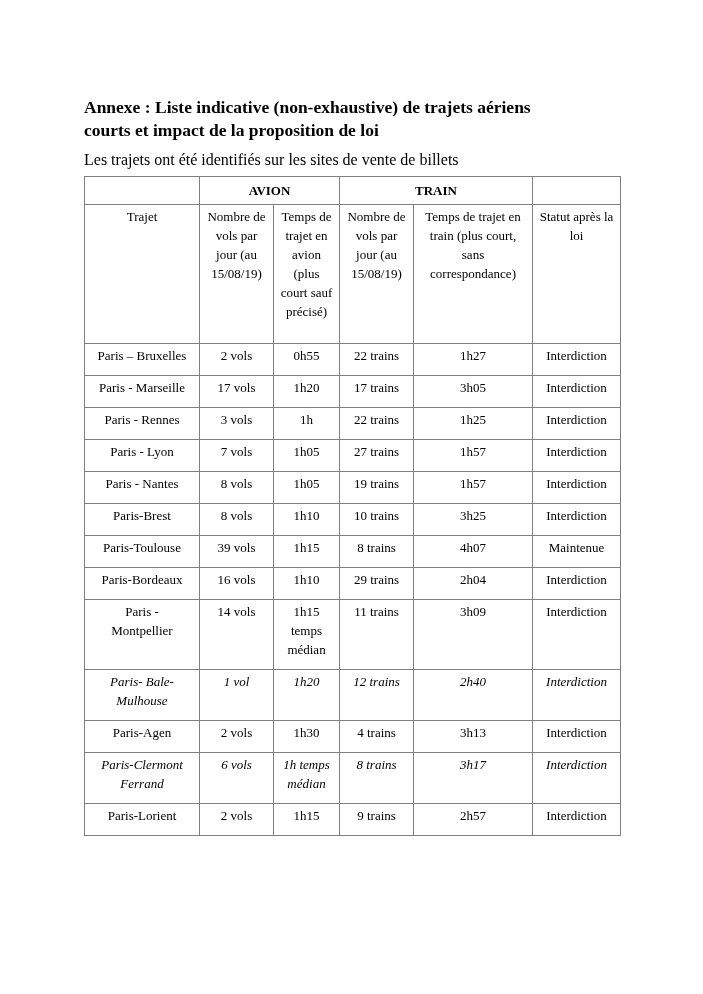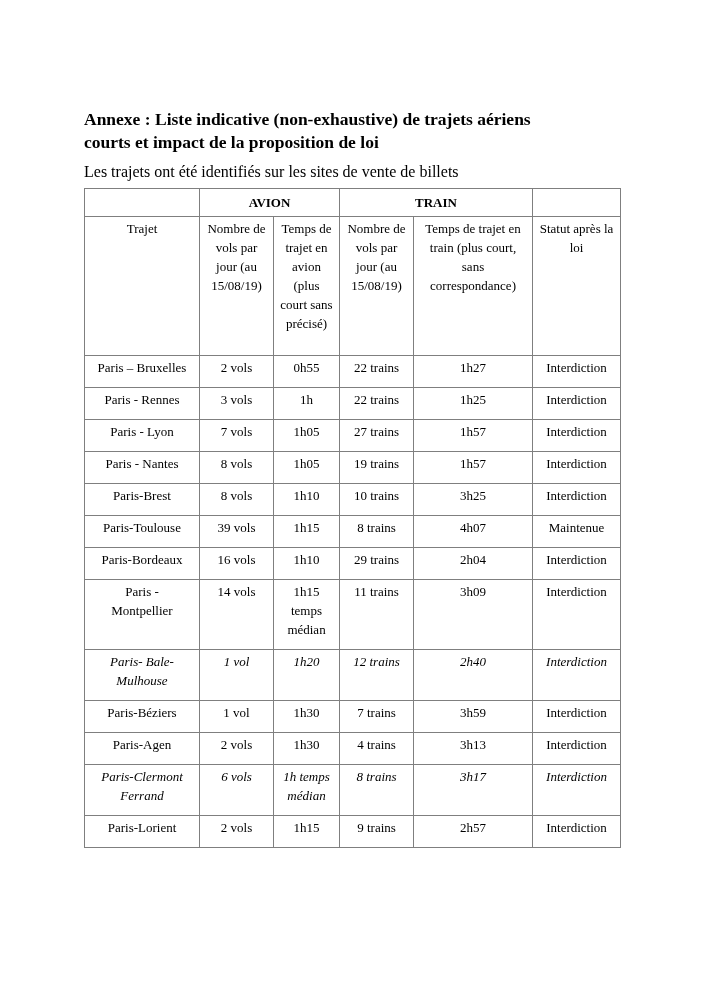--- a/index.html
+++ b/index.html
@@ -16,7 +16,7 @@
   .content {
     position: absolute;
     left: 84px;
-    top: 100px;
+    top: 88px;
     width: 477px;
   }
   .doc-title {

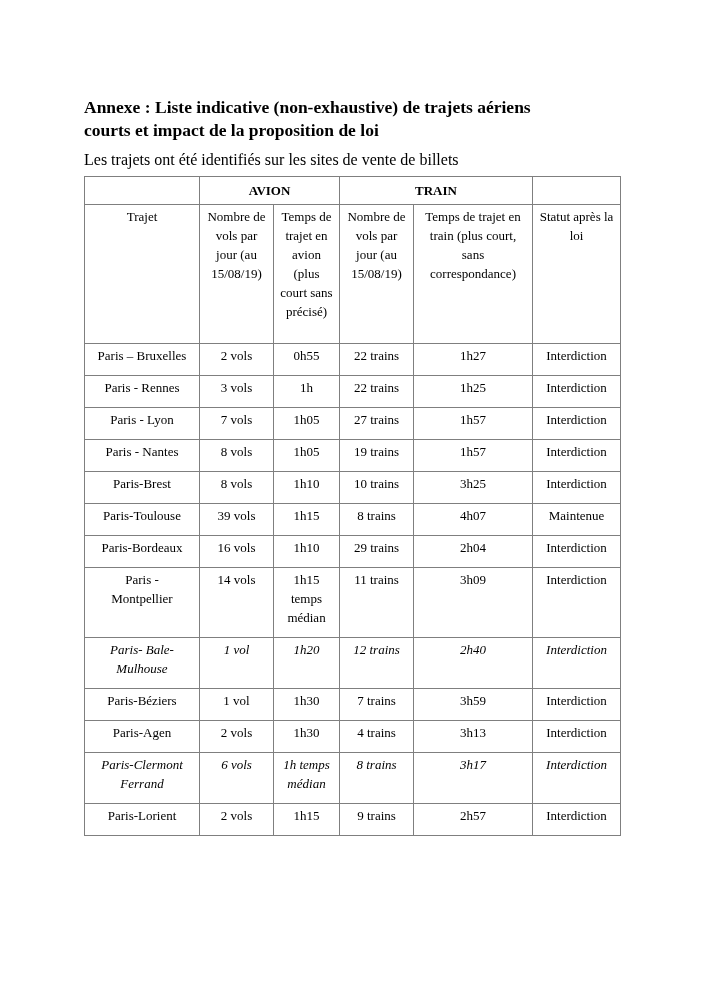--- a/index.html
+++ b/index.html
@@ -81,7 +81,7 @@
         <tr class="head-row">
           <th class="col-trajet">Trajet</th>
           <th>Nombre de vols par jour (au 15/08/19)</th>
-          <th>Temps de trajet en avion (plus court sans précisé)</th>
+          <th>Temps de trajet en avion (plus court sauf précisé)</th>
           <th>Nombre de vols par jour (au 15/08/19)</th>
           <th>Temps de trajet en train (plus court, sans correspondance)</th>
           <th>Statut après la loi</th>

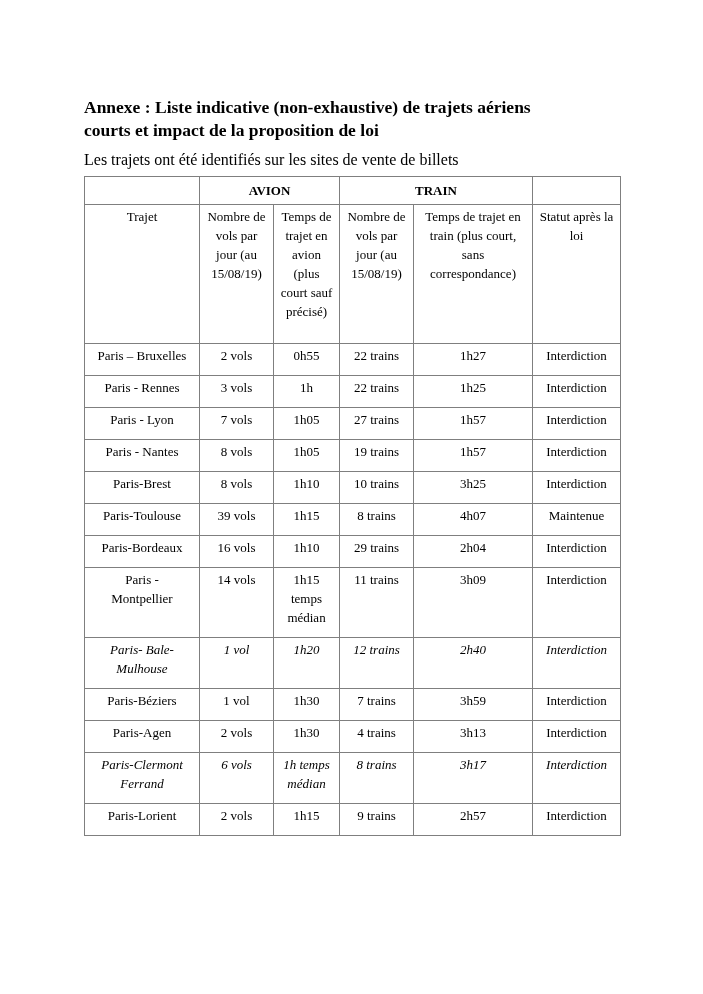--- a/index.html
+++ b/index.html
@@ -97,6 +97,14 @@
           <td>Interdiction</td>
         </tr>
         <tr class="r32">
+          <td>Paris - Marseille</td>
+          <td>17 vols</td>
+          <td>1h20</td>
+          <td>17 trains</td>
+          <td>3h05</td>
+          <td>Interdiction</td>
+        </tr>
+        <tr class="r32">
           <td>Paris - Rennes</td>
           <td>3 vols</td>
           <td>1h</td>

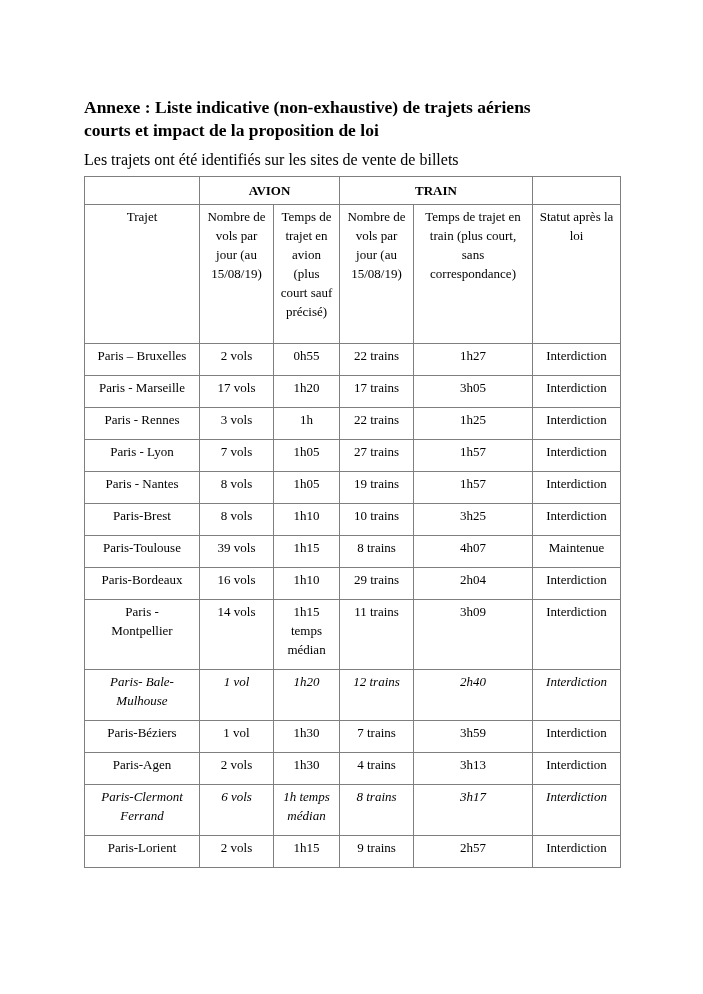--- a/index.html
+++ b/index.html
@@ -169,14 +169,6 @@
           <td>Interdiction</td>
         </tr>
         <tr class="r32">
-          <td>Paris-Béziers</td>
-          <td>1 vol</td>
-          <td>1h30</td>
-          <td>7 trains</td>
-          <td>3h59</td>
-          <td>Interdiction</td>
-        </tr>
-        <tr class="r32">
           <td>Paris-Agen</td>
           <td>2 vols</td>
           <td>1h30</td>

